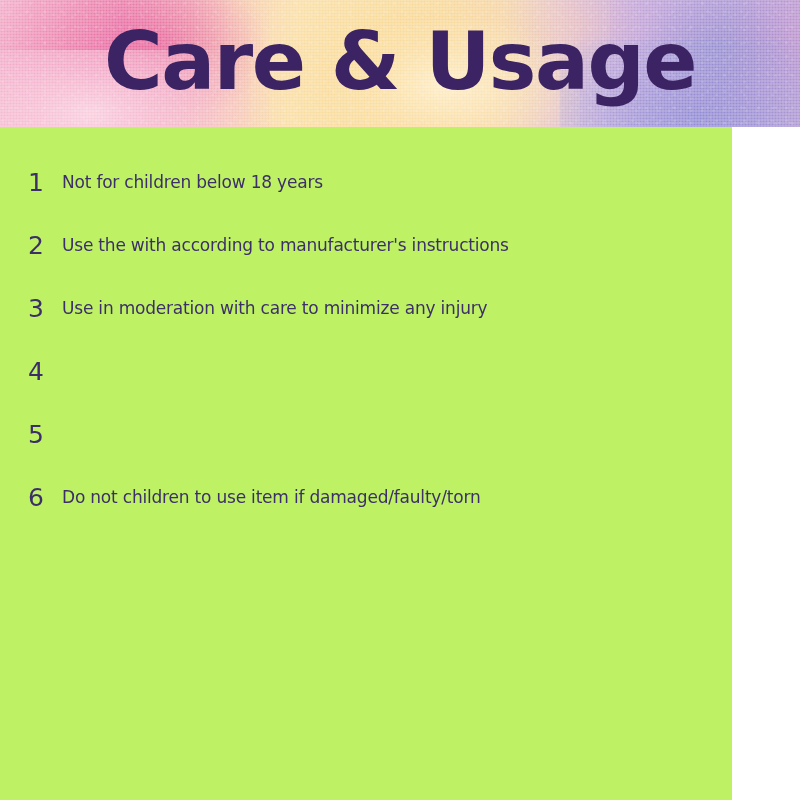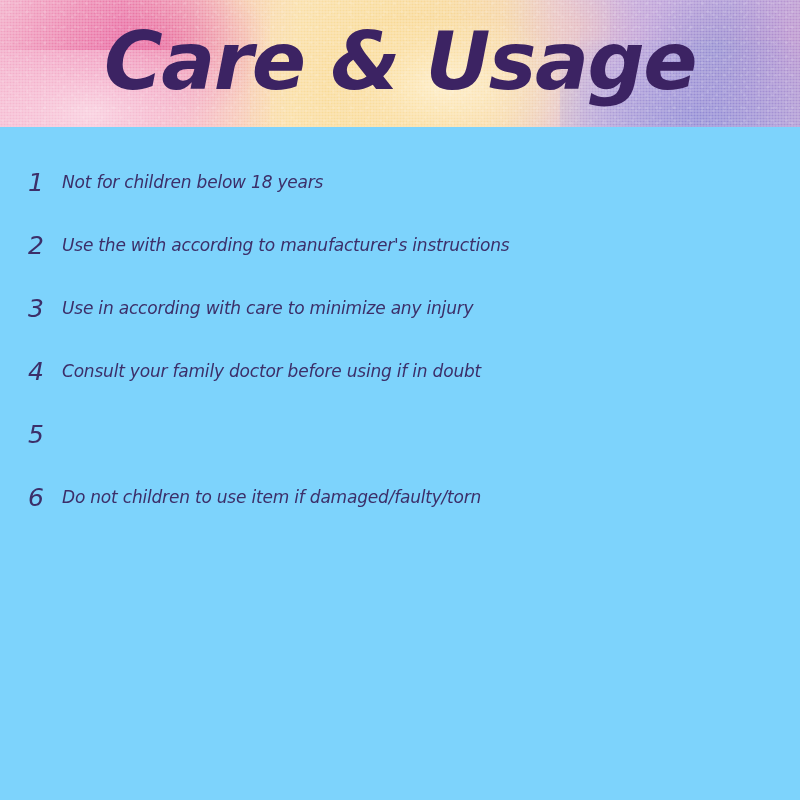--- a/index.html
+++ b/index.html
@@ -16,10 +16,9 @@
 
   #page {
     position: relative;
-    width: 800px;
+    width: 732px;
     height: 800px;
-    background: #7dd3fc;
-    font-style: italic;
+    background: #bef264;
   }
 
   

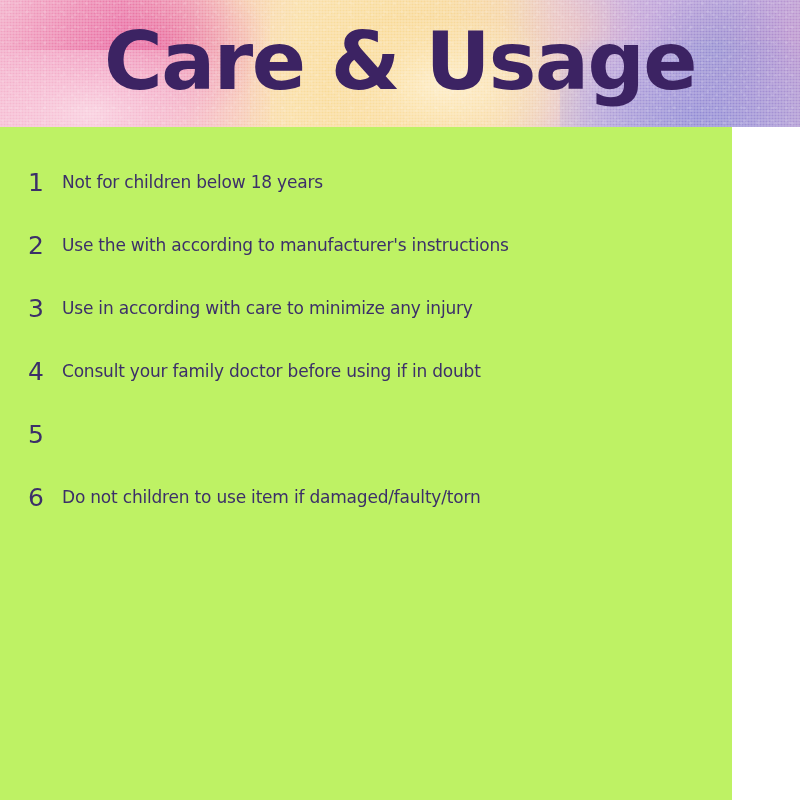--- a/index.html
+++ b/index.html
@@ -251,7 +251,7 @@
 
     <div class="list-item">
       <span class="item-number">3</span>
-      <span class="item-text">Use in according with care to minimize any injury</span>
+      <span class="item-text">Use in moderation with care to minimize any injury</span>
     </div>
 
     <div class="list-item">

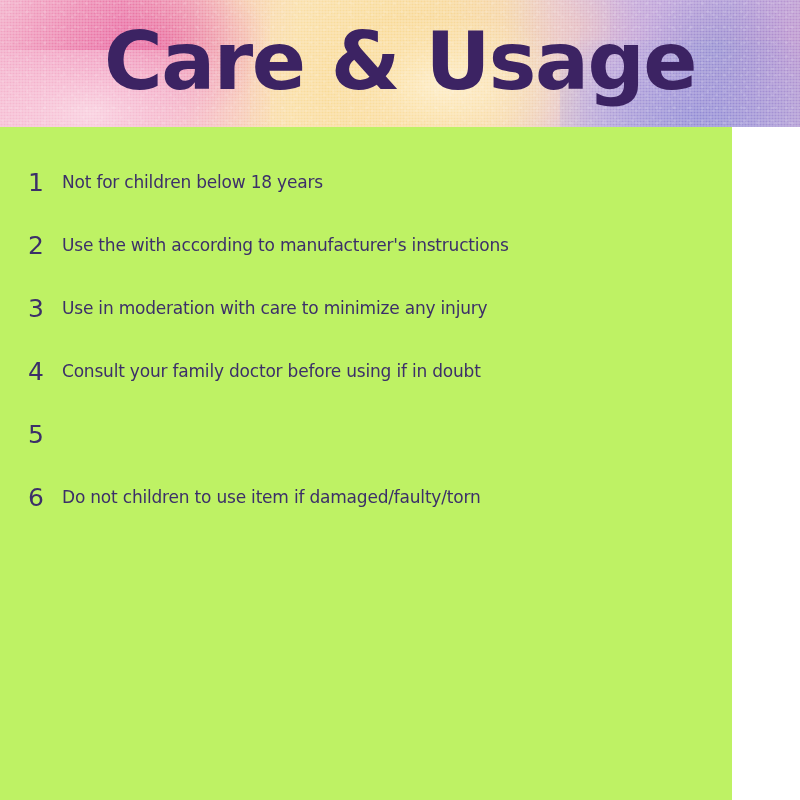--- a/index.html
+++ b/index.html
@@ -256,7 +256,6 @@
 
     <div class="list-item">
       <span class="item-number">4</span>
-      <span class="item-text">Consult your family doctor before using if in doubt</span>
     </div>
 
     <div class="list-item">

